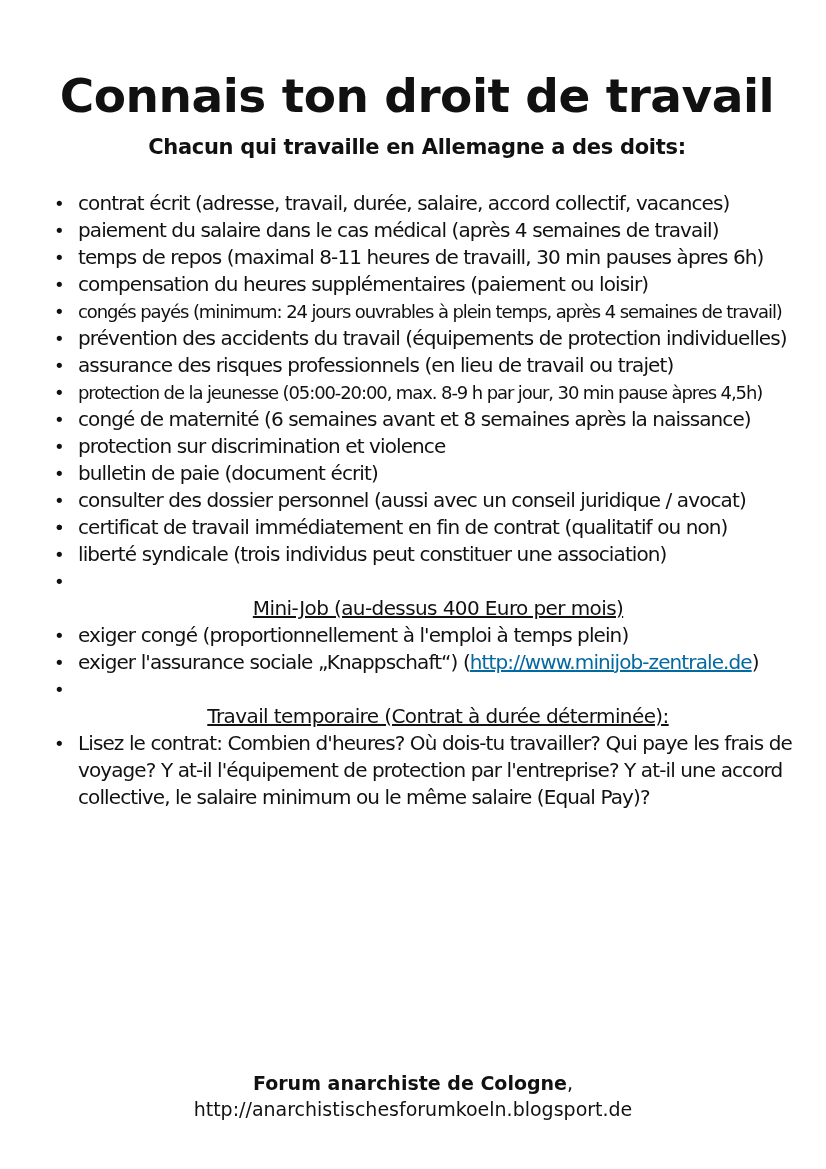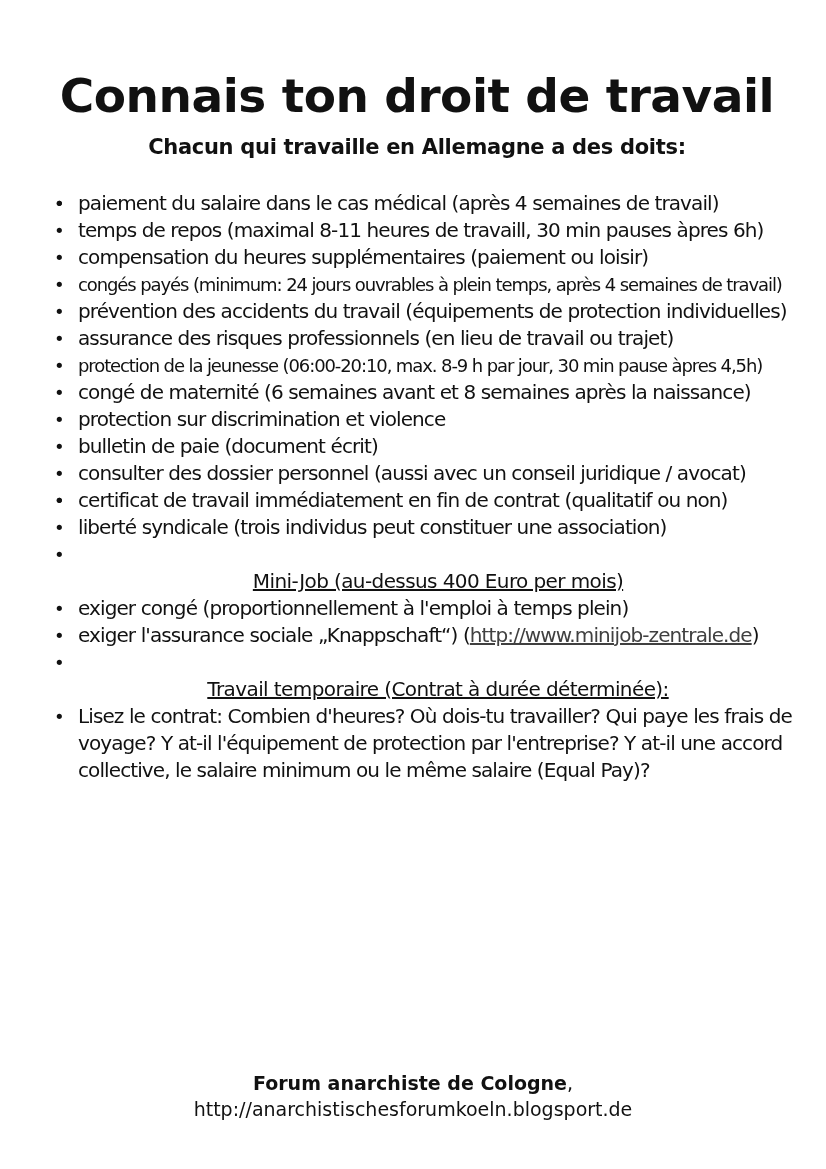--- a/index.html
+++ b/index.html
@@ -25,7 +25,7 @@
 
 <div class="content">
   <ul>
-    <li><span class="bullet">•</span></li>
+    <li><span class="bullet">•</span><span>contrat écrit (adresse, travail, durée, salaire, accord collectif, vacances)</span></li>
     <li><span class="bullet">•</span><span>paiement du salaire dans le cas médical (après 4 semaines de travail)</span></li>
     <li><span class="bullet">•</span><span>temps de repos (maximal 8-11 heures de travaill, 30 min pauses àpres 6h)</span></li>
     <li><span class="bullet">•</span><span>compensation du heures supplémentaires (paiement ou loisir)</span></li>

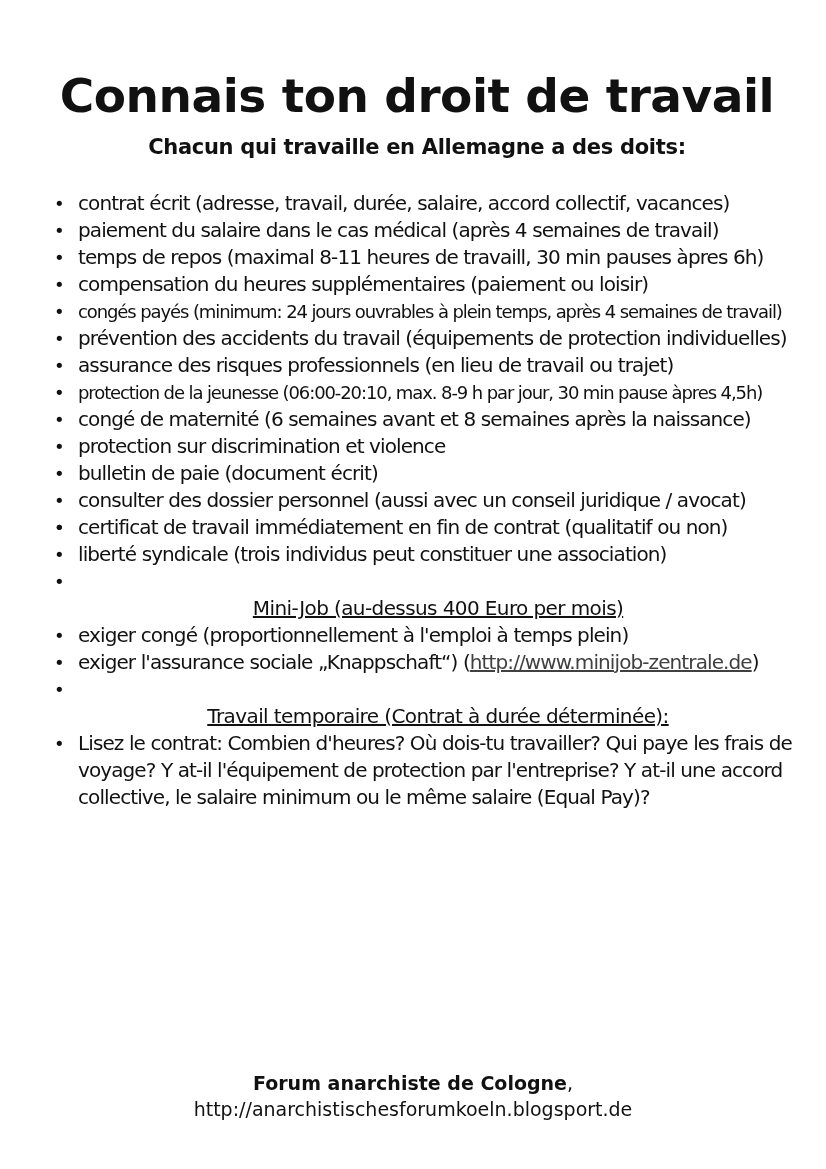--- a/index.html
+++ b/index.html
@@ -32,7 +32,7 @@
     <li class="small"><span class="bullet">•</span><span>congés payés (minimum: 24 jours ouvrables à plein temps, après 4 semaines de travail)</span></li>
     <li><span class="bullet">•</span><span>prévention des accidents du travail (équipements de protection individuelles)</span></li>
     <li><span class="bullet">•</span><span>assurance des risques professionnels (en lieu de travail ou trajet)</span></li>
-    <li class="small"><span class="bullet">•</span><span>protection de la jeunesse (06:00-20:10, max. 8-9 h par jour, 30 min pause àpres 4,5h)</span></li>
+    <li class="small"><span class="bullet">•</span><span>protection de la jeunesse (05:00-20:00, max. 8-9 h par jour, 30 min pause àpres 4,5h)</span></li>
     <li><span class="bullet">•</span><span>congé de maternité (6 semaines avant et 8 semaines après la naissance)</span></li>
     <li><span class="bullet">•</span><span>protection sur discrimination et violence</span></li>
     <li><span class="bullet">•</span><span>bulletin de paie (document écrit)</span></li>

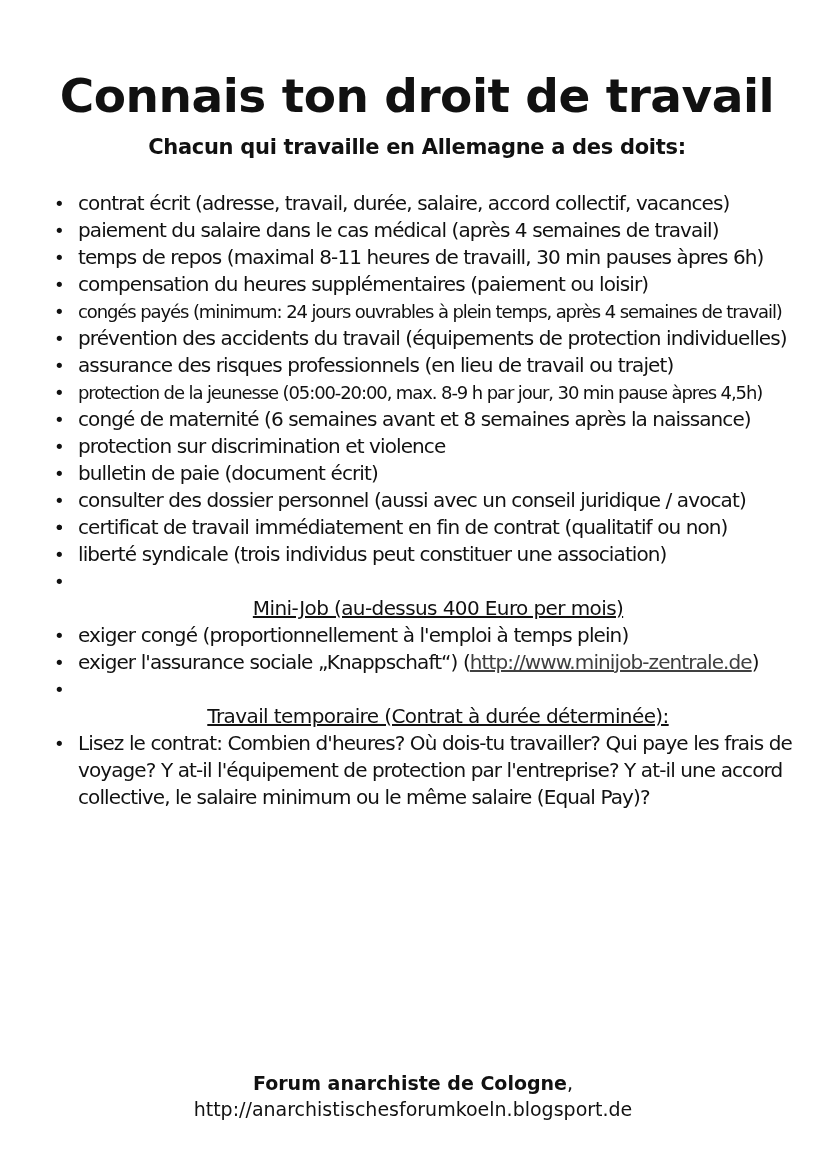--- a/index.html
+++ b/index.html
@@ -12,7 +12,7 @@
   li .bullet { position:absolute; left:6px; top:0; font-size:18px; }
   li.small { font-size:18px; letter-spacing:-1.1px; }
   .section-head { text-align:center; font-weight:normal; font-size:20px; text-decoration:underline; line-height:27px; letter-spacing:-0.6px; padding-left:20px; }
-  a.link { color:#404040; text-decoration:underline; }
+  a.link { color:#0369a1; text-decoration:underline; }
   .footer { position:absolute; left:0; width:826px; top:1070px; text-align:center; font-size:19px; line-height:26px; }
   .footer .org { font-weight:bold; }
   .empty { height:27px; }

